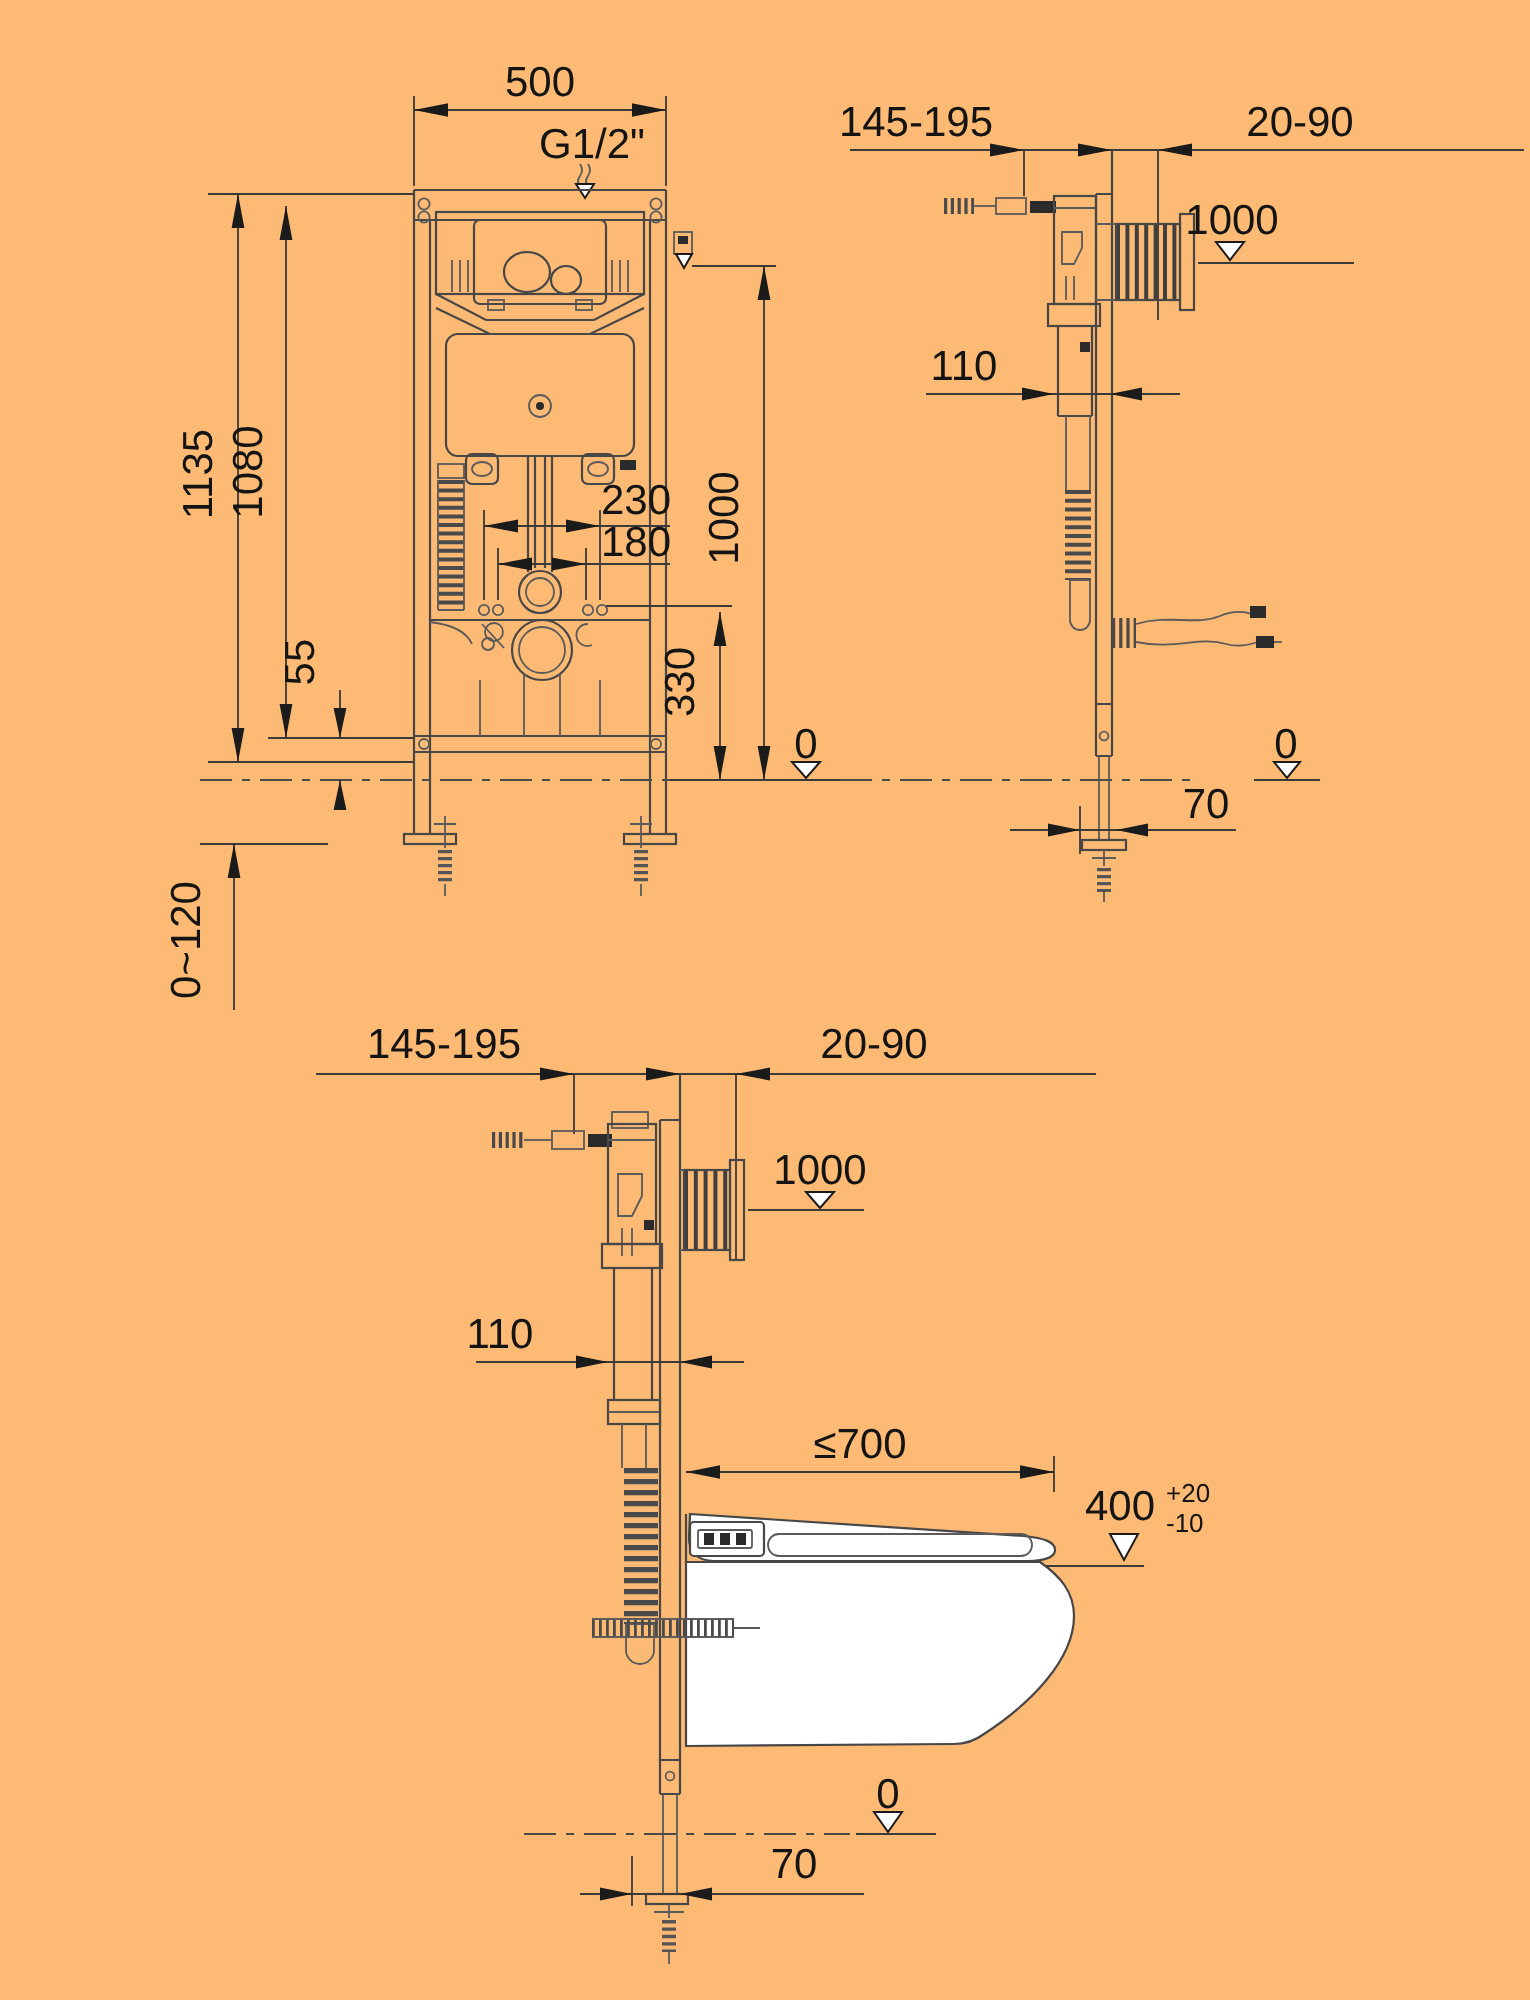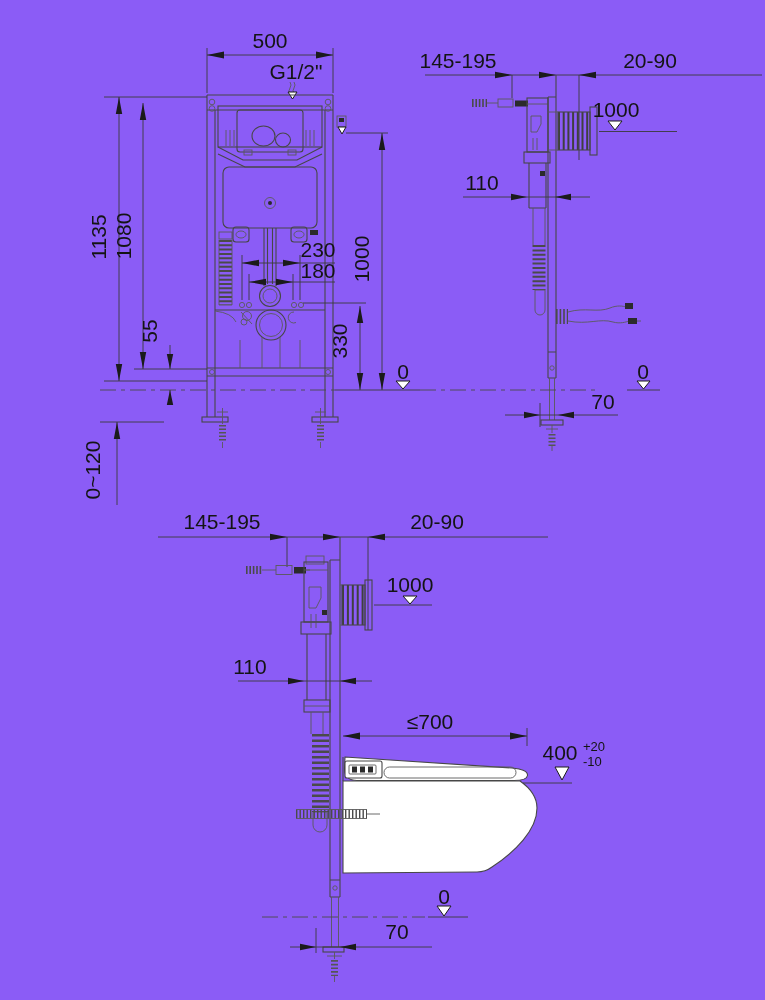--- a/index.html
+++ b/index.html
@@ -3,7 +3,7 @@
 <meta charset="utf-8">
 <style>
   html,body{margin:0;padding:0;background:#ffffff;}
-  .stage{position:relative;width:765px;height:1000px;background:#8b5cf6;overflow:hidden;
+  .stage{position:relative;width:765px;height:1000px;background:#fdba74;overflow:hidden;
          font-family:"Liberation Sans","DejaVu Sans",sans-serif;}
   svg{display:block}
   .ln{stroke:#474747;stroke-width:1.1;fill:none;}

